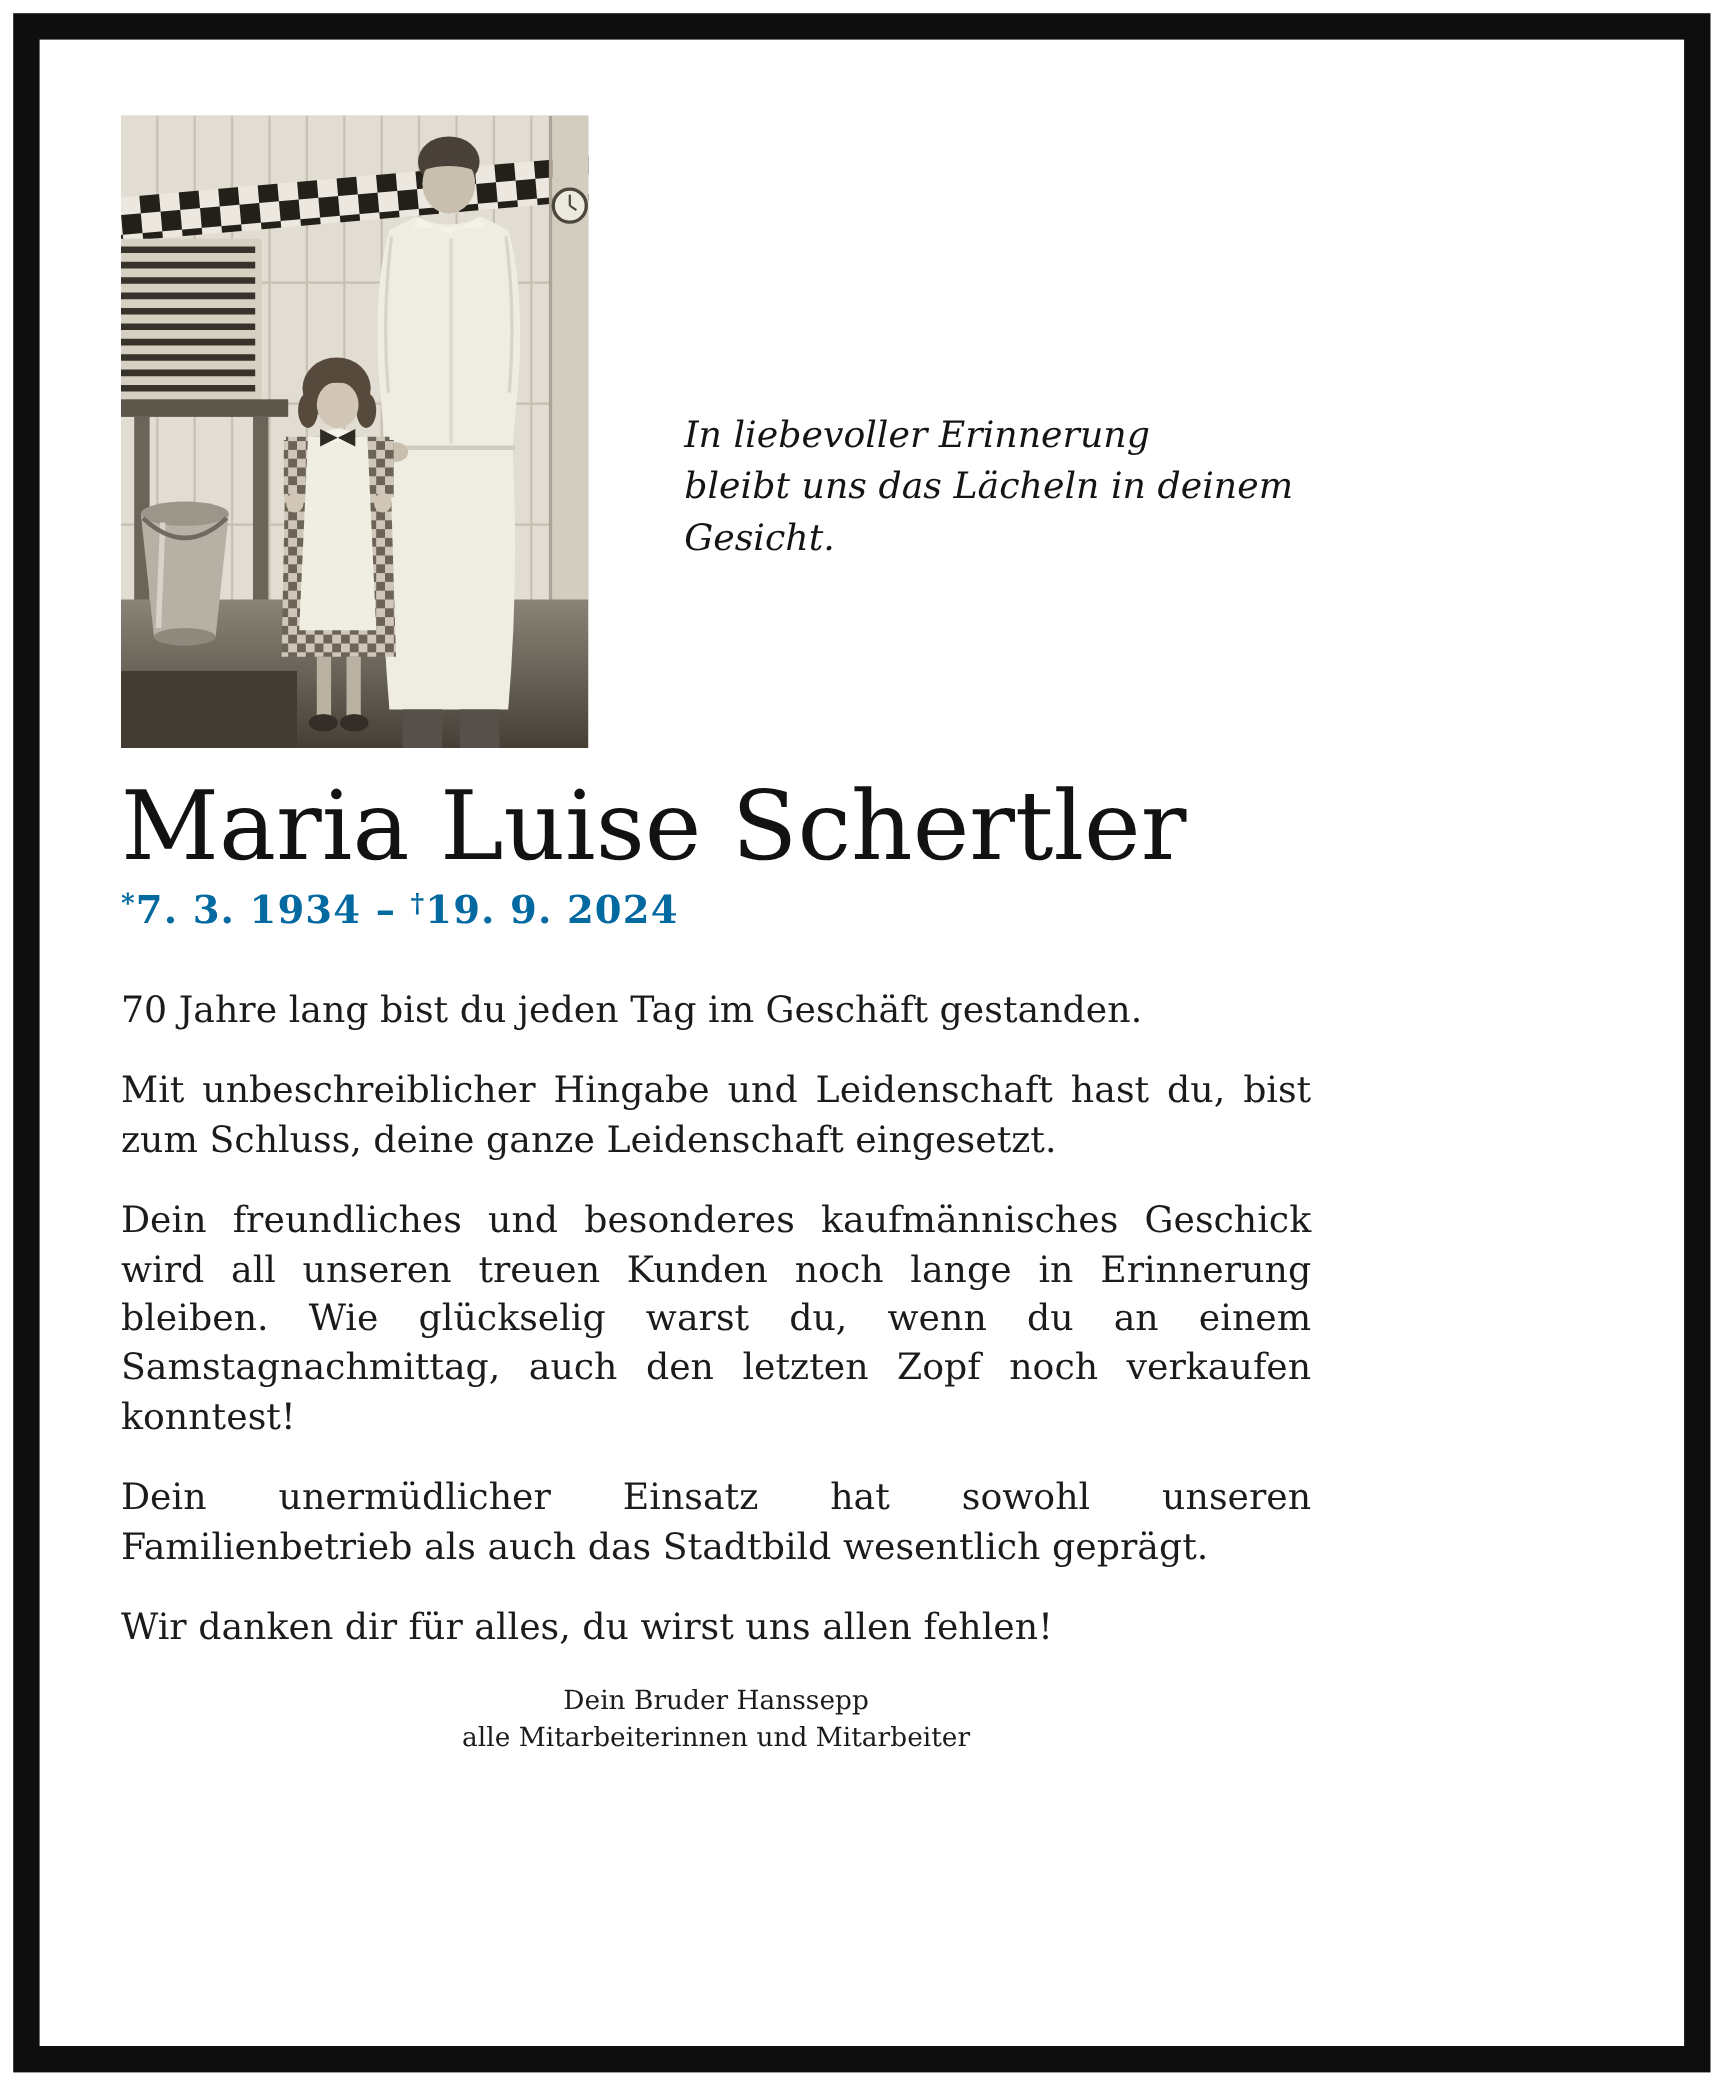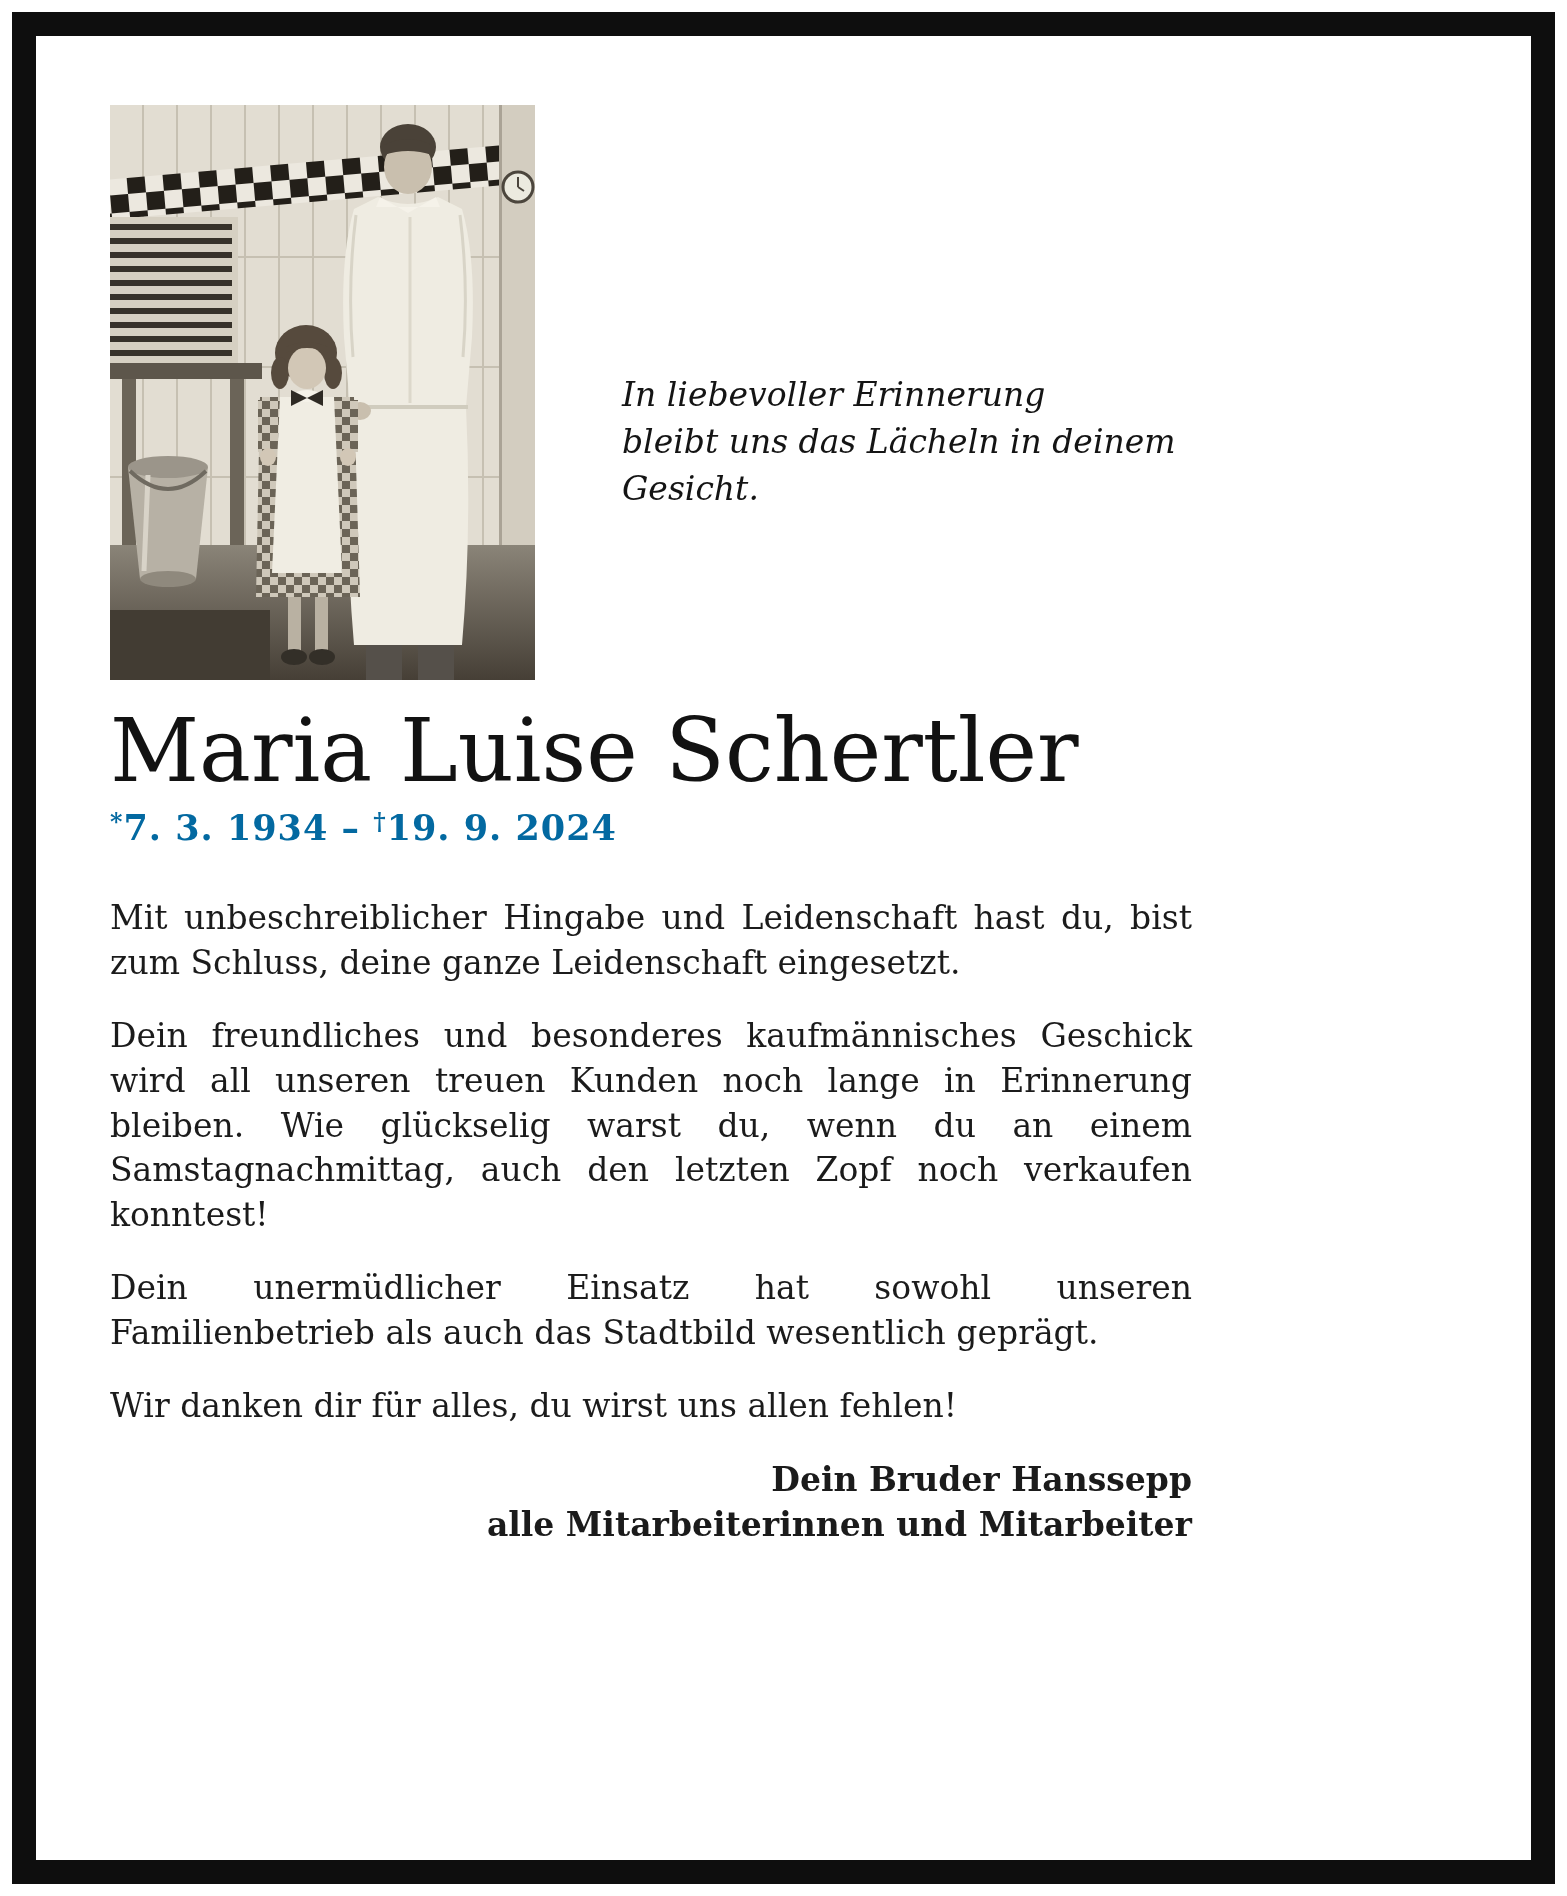--- a/index.html
+++ b/index.html
@@ -213,6 +213,7 @@
   </div>
 
   <div class="obituary-body">
+    <p>70 Jahre lang bist du jeden Tag im Geschäft gestanden.</p>
     <p>Mit unbeschreiblicher Hingabe und Leidenschaft hast du, bist zum Schluss, deine ganze Leidenschaft eingesetzt.</p>
     <p>Dein freundliches und besonderes kaufmännisches Geschick wird all unseren treuen Kunden noch lange in Erinnerung bleiben. Wie glückselig warst du, wenn du an einem Samstagnachmittag, auch den letzten Zopf noch verkaufen konntest!</p>
     <p>Dein unermüdlicher Einsatz hat sowohl unseren Familienbetrieb als auch das Stadtbild wesentlich geprägt.</p>

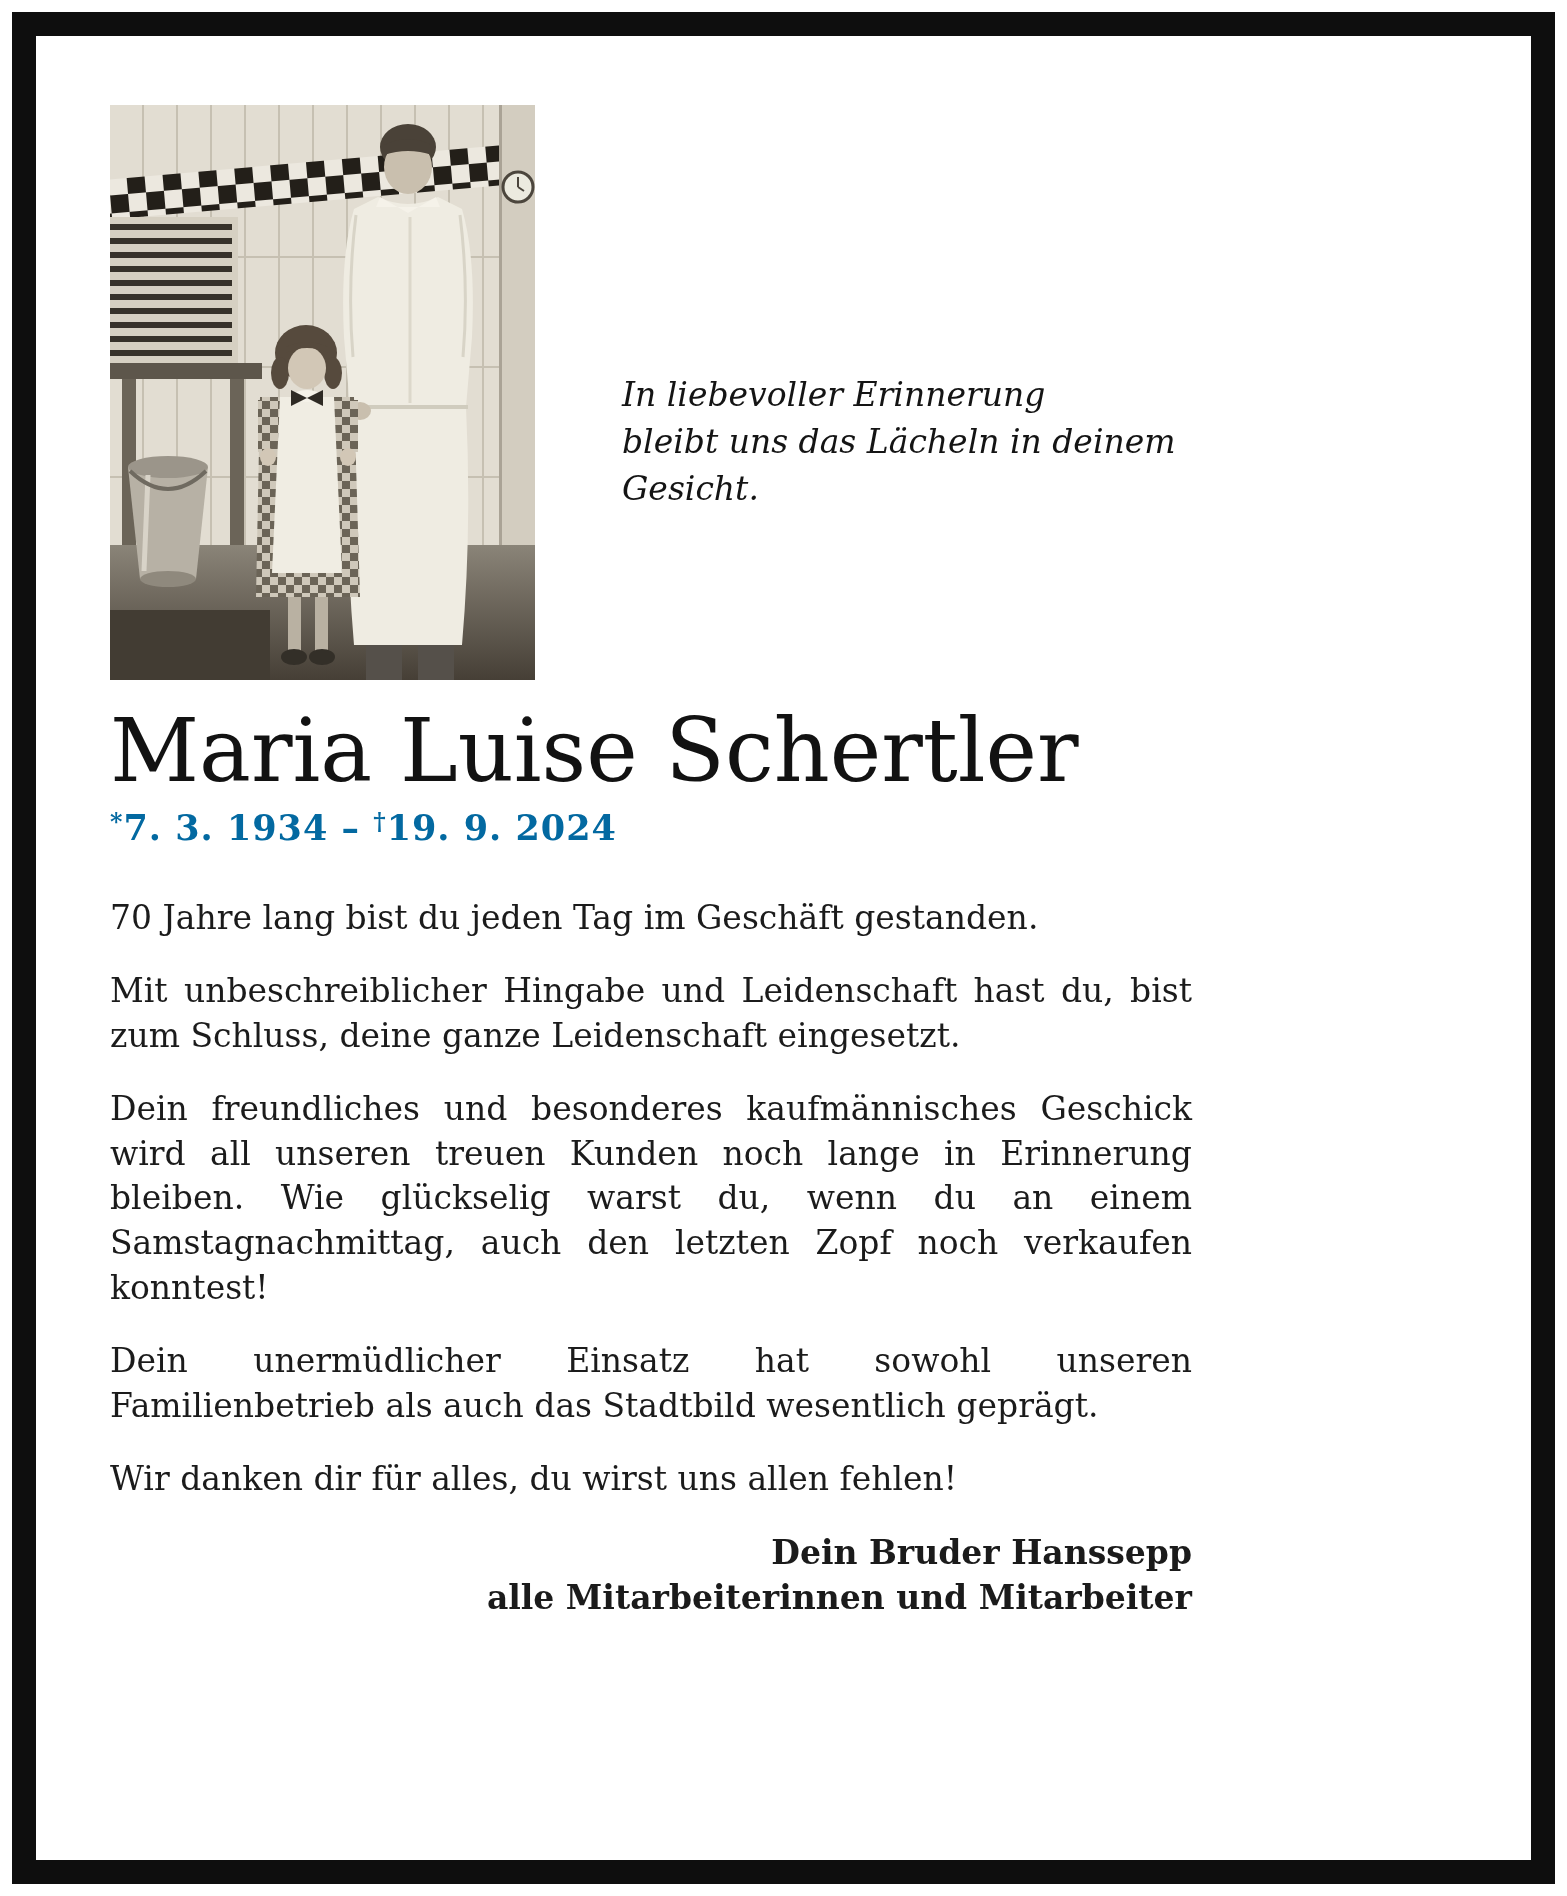--- a/index.html
+++ b/index.html
@@ -82,9 +82,9 @@
   }
   .closing{
     margin-top:16px;
-    text-align:right;
-    font-weight:bold;
-    font-size:33px;
+    text-align:center;
+    font-weight:normal;
+    font-size:24px;
     line-height:1.38;
   }
 </style>

